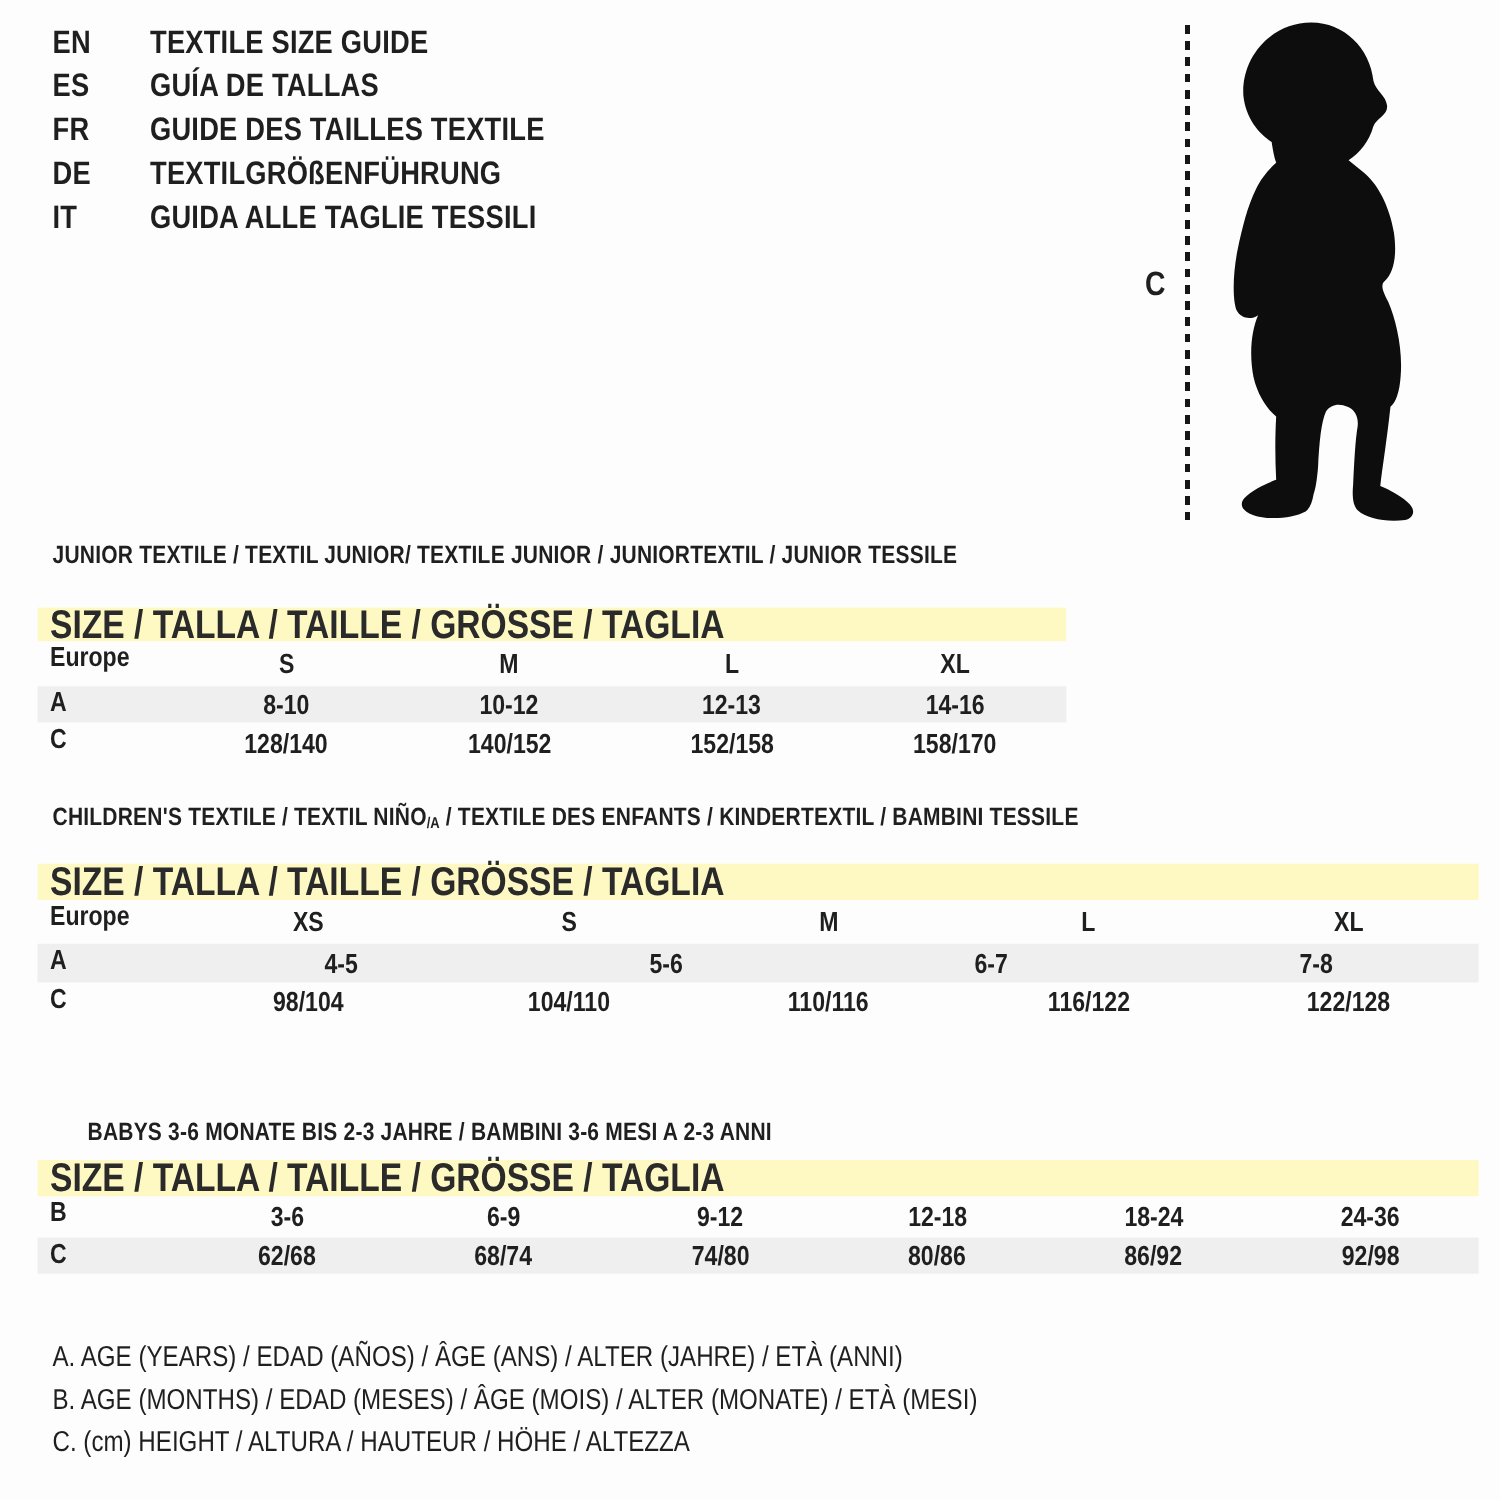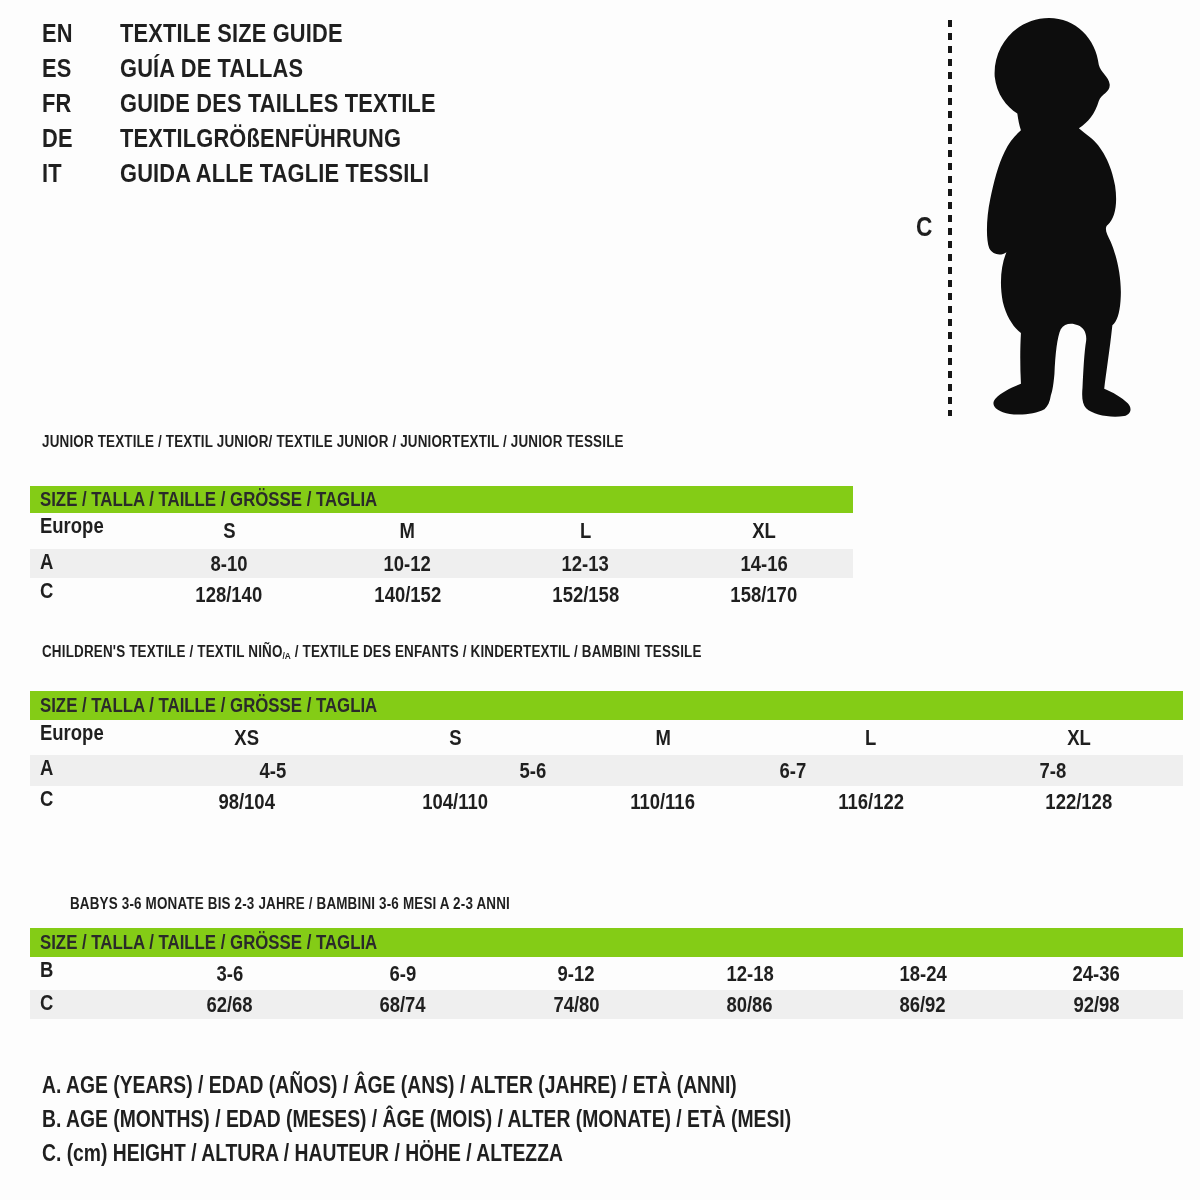--- a/index.html
+++ b/index.html
@@ -28,7 +28,7 @@
   .toddler{position:absolute;left:963px;top:16px;}
 
   
-  .sec-title{position:absolute;left:42px;font-weight:700;font-size:16px;letter-spacing:0.2px;}
+  .sec-title{position:absolute;left:42px;font-weight:700;font-size:20px;letter-spacing:0.2px;}
   .sub-a{font-size:0.62em;vertical-align:-0.22em;letter-spacing:0;}
 
   

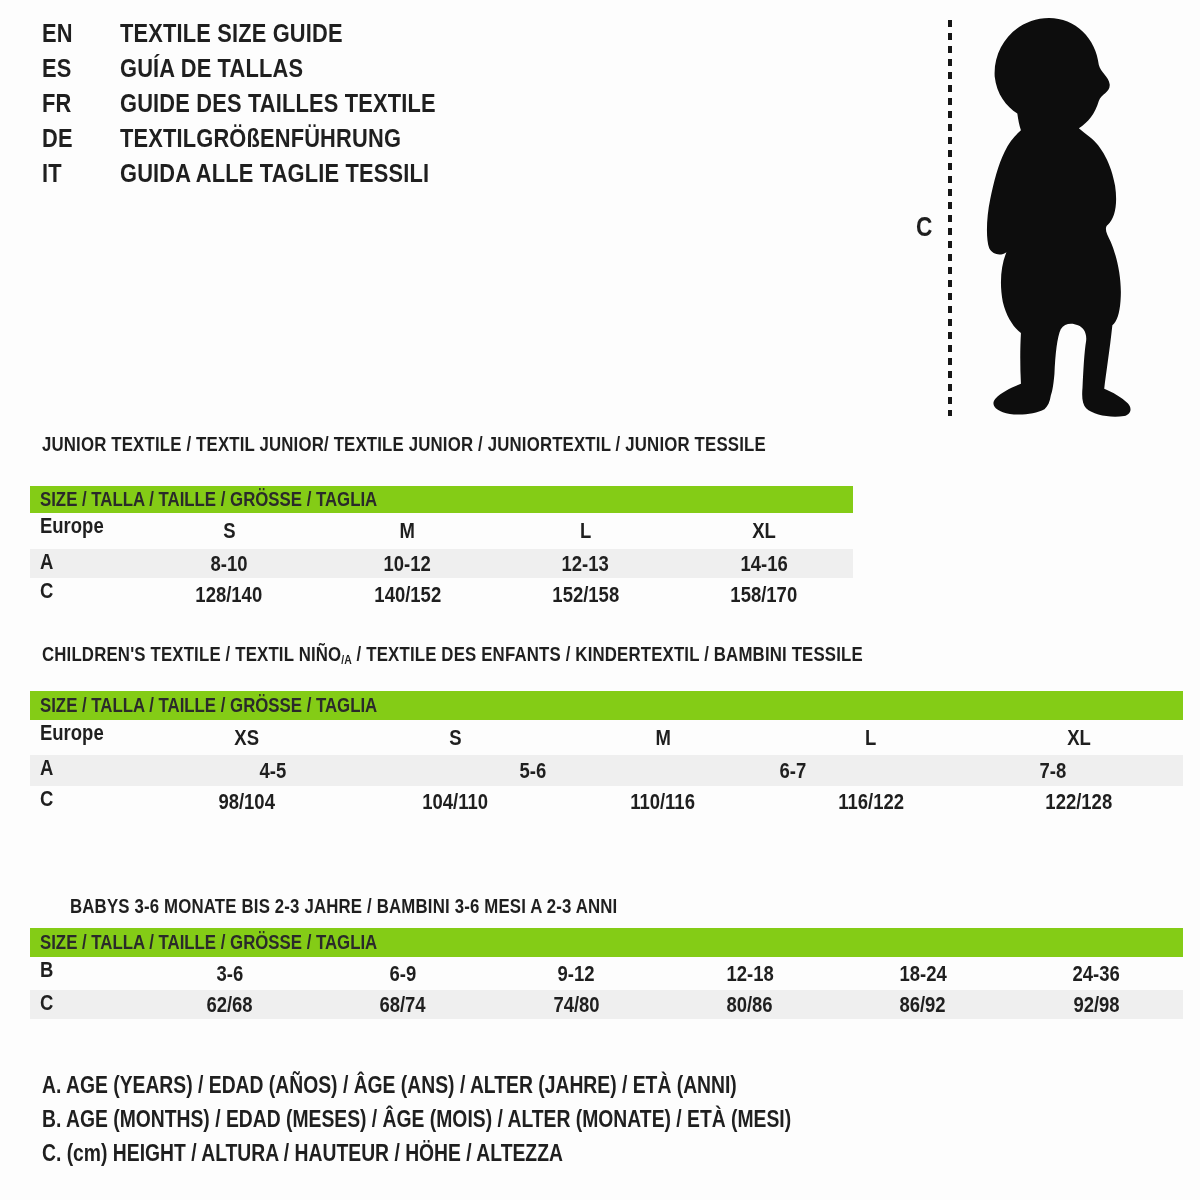--- a/index.html
+++ b/index.html
@@ -33,8 +33,8 @@
 
   
   .table{position:absolute;left:30px;}
-  .t-header{background:#84cc16;display:flex;align-items:center;padding-left:10px;
-    font-weight:700;font-size:20px;color:#2a2a2a;}
+  .t-header{background:#fef9c3;display:flex;align-items:center;padding-left:10px;
+    font-weight:700;font-size:32px;color:#2a2a2a;}
   .t-row{display:flex;font-weight:700;font-size:22px;}
   .t-row.alt{background:#efefef;}
   .t-c0{display:flex;align-items:flex-start;padding-left:10px;}

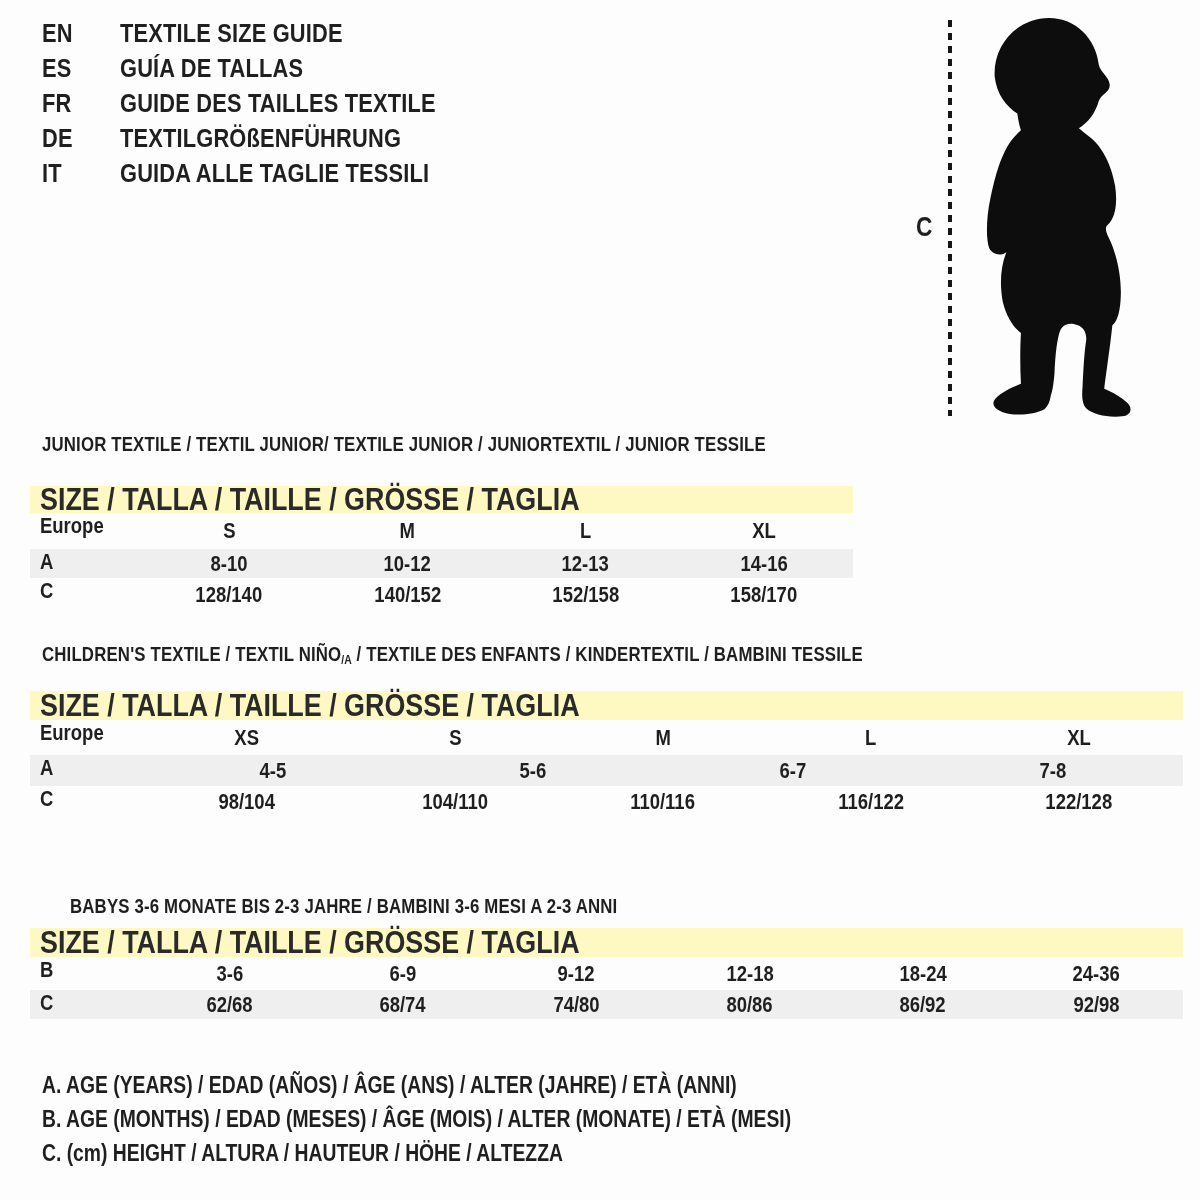--- a/index.html
+++ b/index.html
@@ -46,7 +46,7 @@
 
   
   .legend{position:absolute;left:42px;top:1068px;}
-  .legend-row{height:34px;display:flex;align-items:center;font-weight:700;font-size:23px;}
+  .legend-row{height:34px;display:flex;align-items:center;font-weight:400;font-size:23px;}
 </style>
 </head>
 <body>

